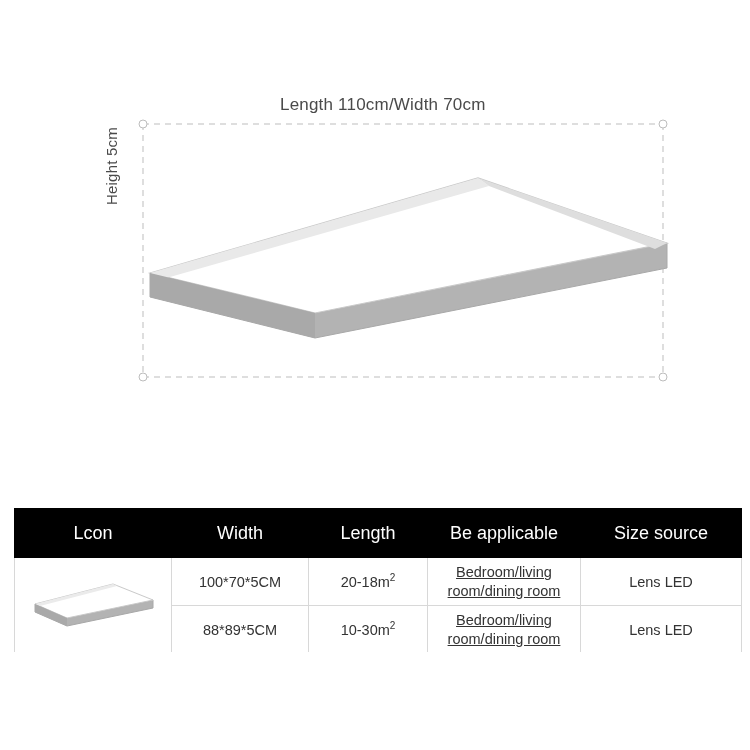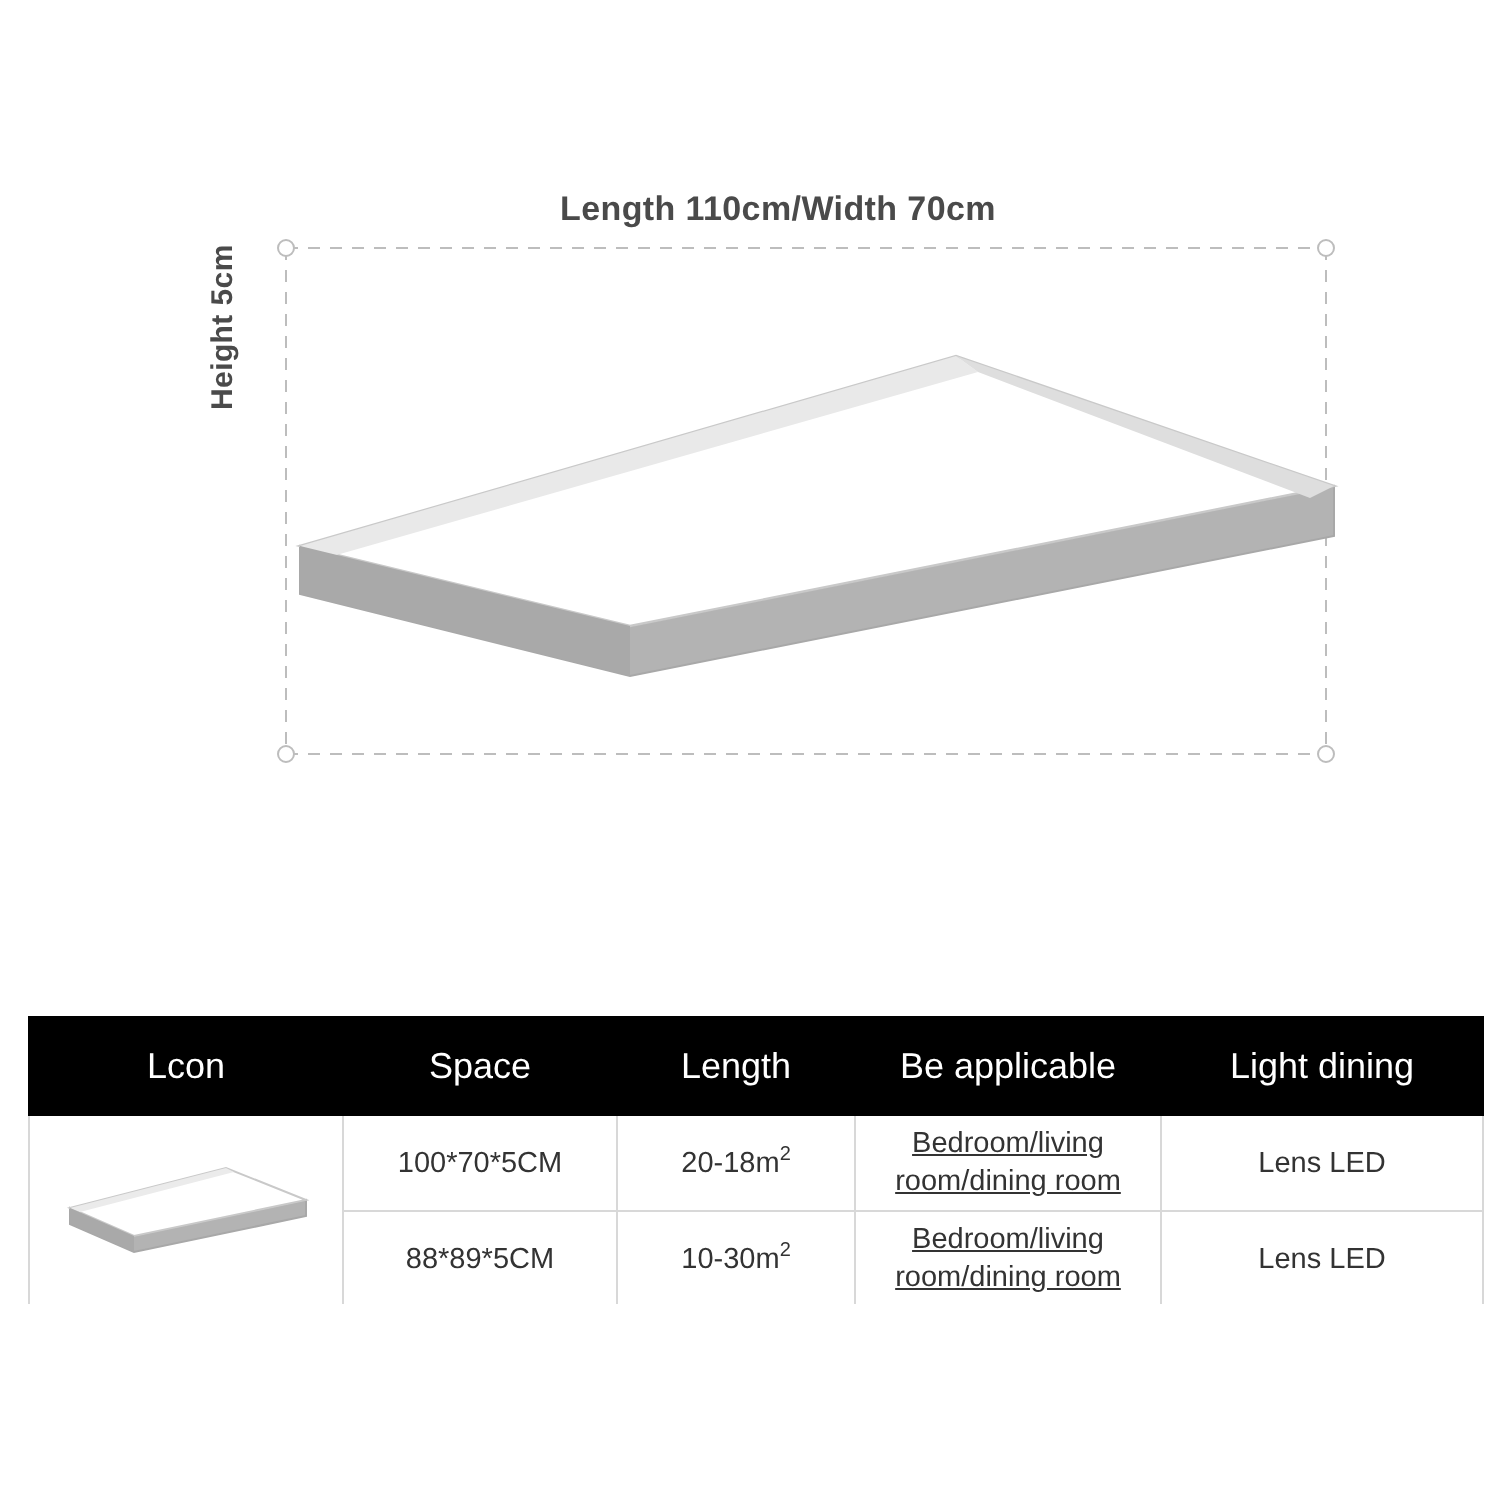--- a/index.html
+++ b/index.html
@@ -23,7 +23,6 @@
     width: 750px;
     height: 500px;
     background: #ffffff;
-    font-weight: bold;
   }
 
   .dim-label {

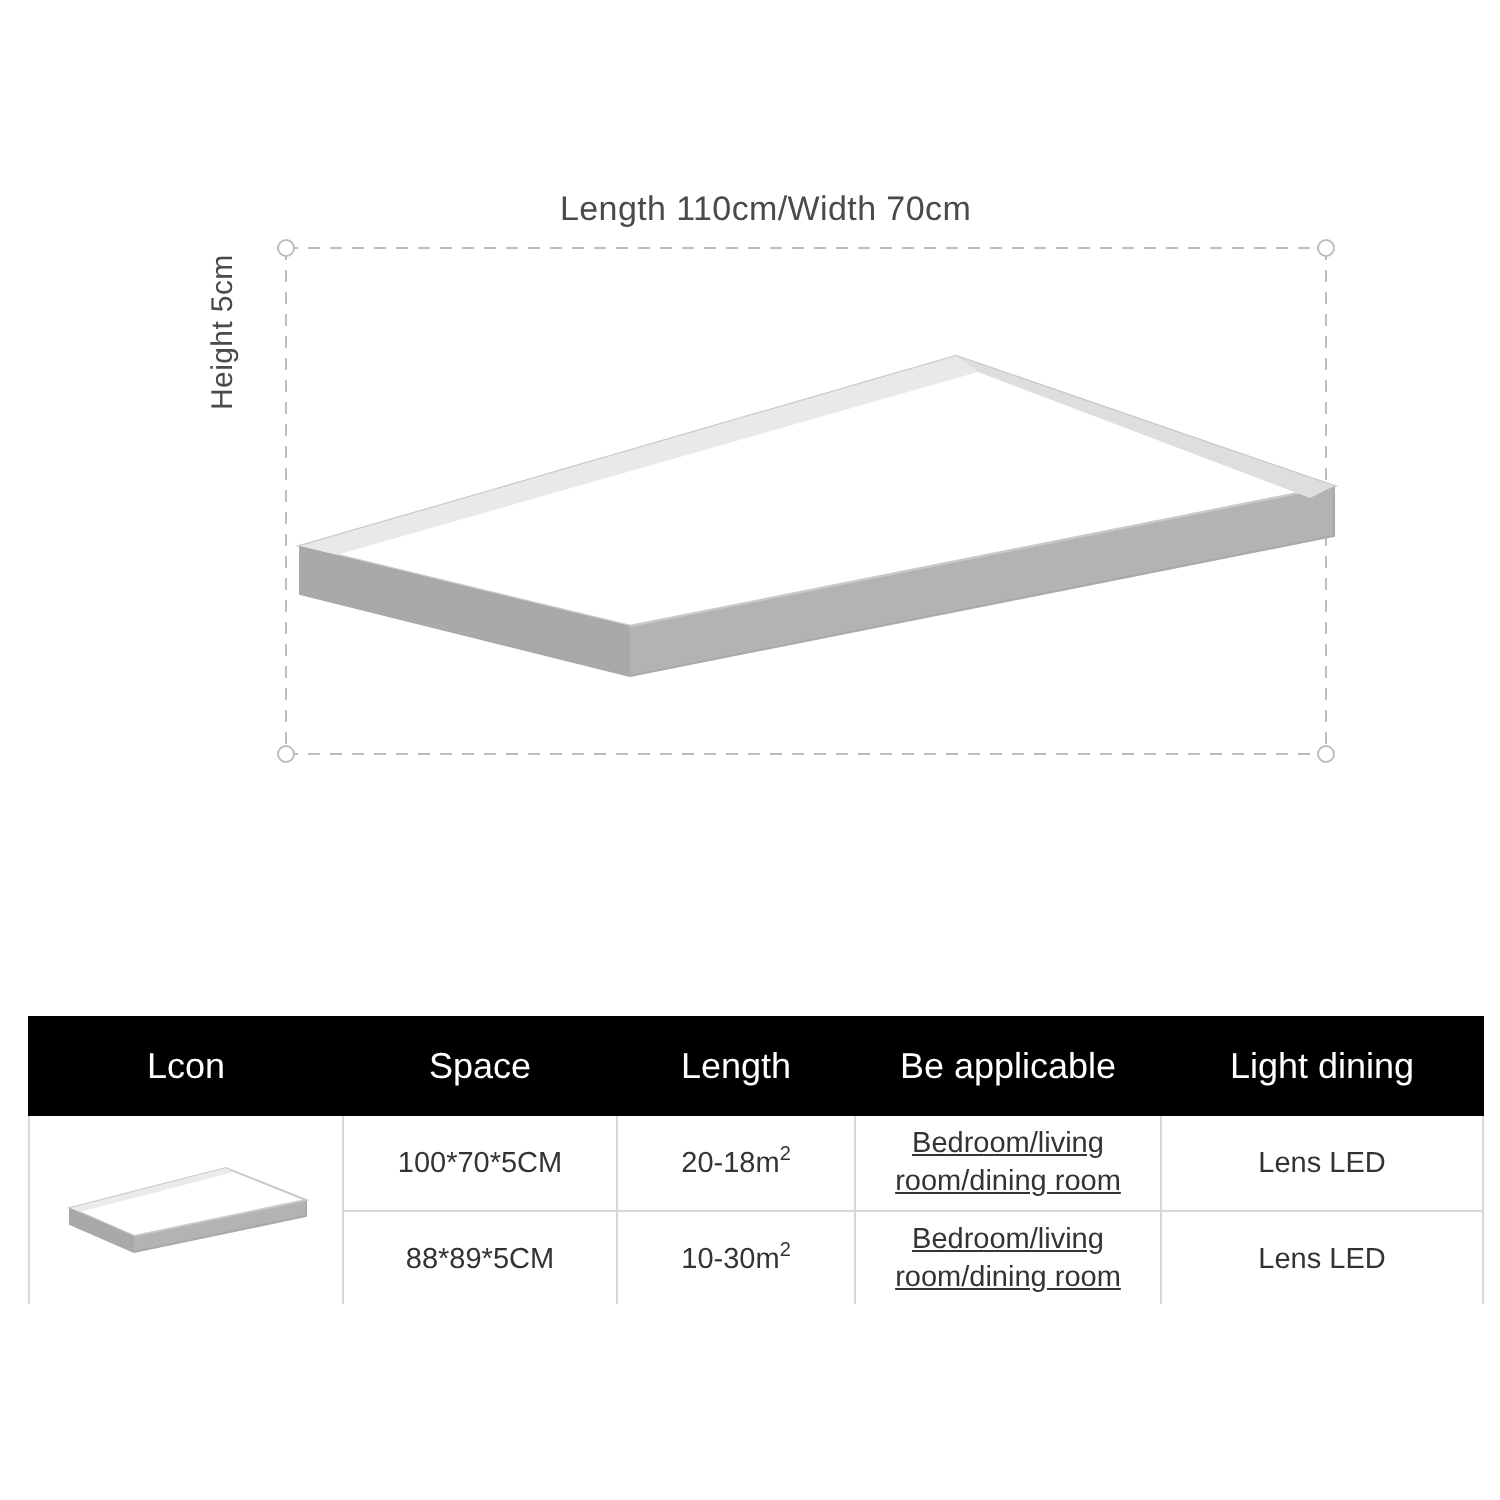--- a/index.html
+++ b/index.html
@@ -151,7 +151,7 @@
   <thead>
     <tr>
       <th style="width:156px">Lcon</th>
-      <th style="width:136px">Space</th>
+      <th style="width:136px">Width</th>
       <th style="width:118px">Length</th>
       <th style="width:152px">Be applicable</th>
       <th style="width:160px">Light dining</th>

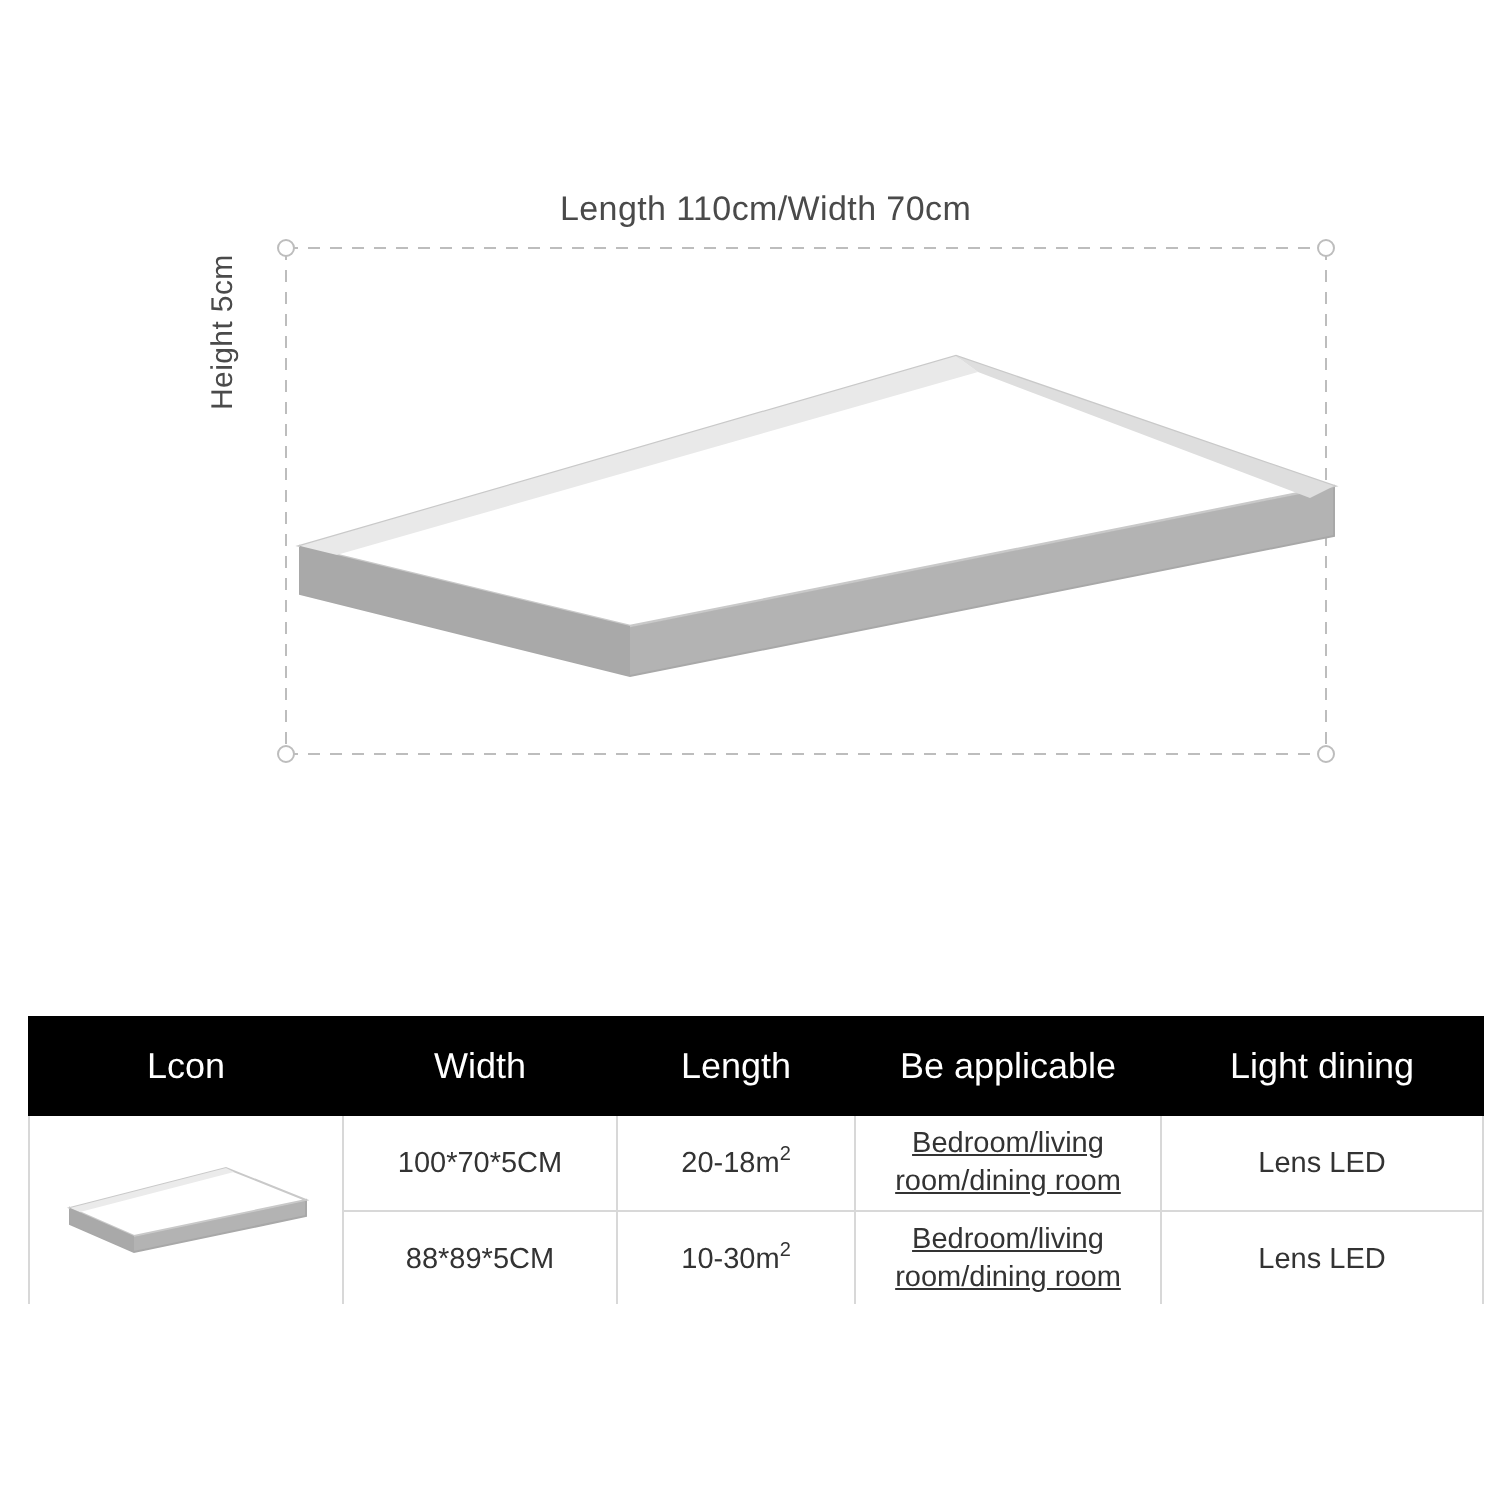--- a/index.html
+++ b/index.html
@@ -154,7 +154,7 @@
       <th style="width:136px">Width</th>
       <th style="width:118px">Length</th>
       <th style="width:152px">Be applicable</th>
-      <th style="width:160px">Light dining</th>
+      <th style="width:160px">Size source</th>
     </tr>
   </thead>
   <tbody>

